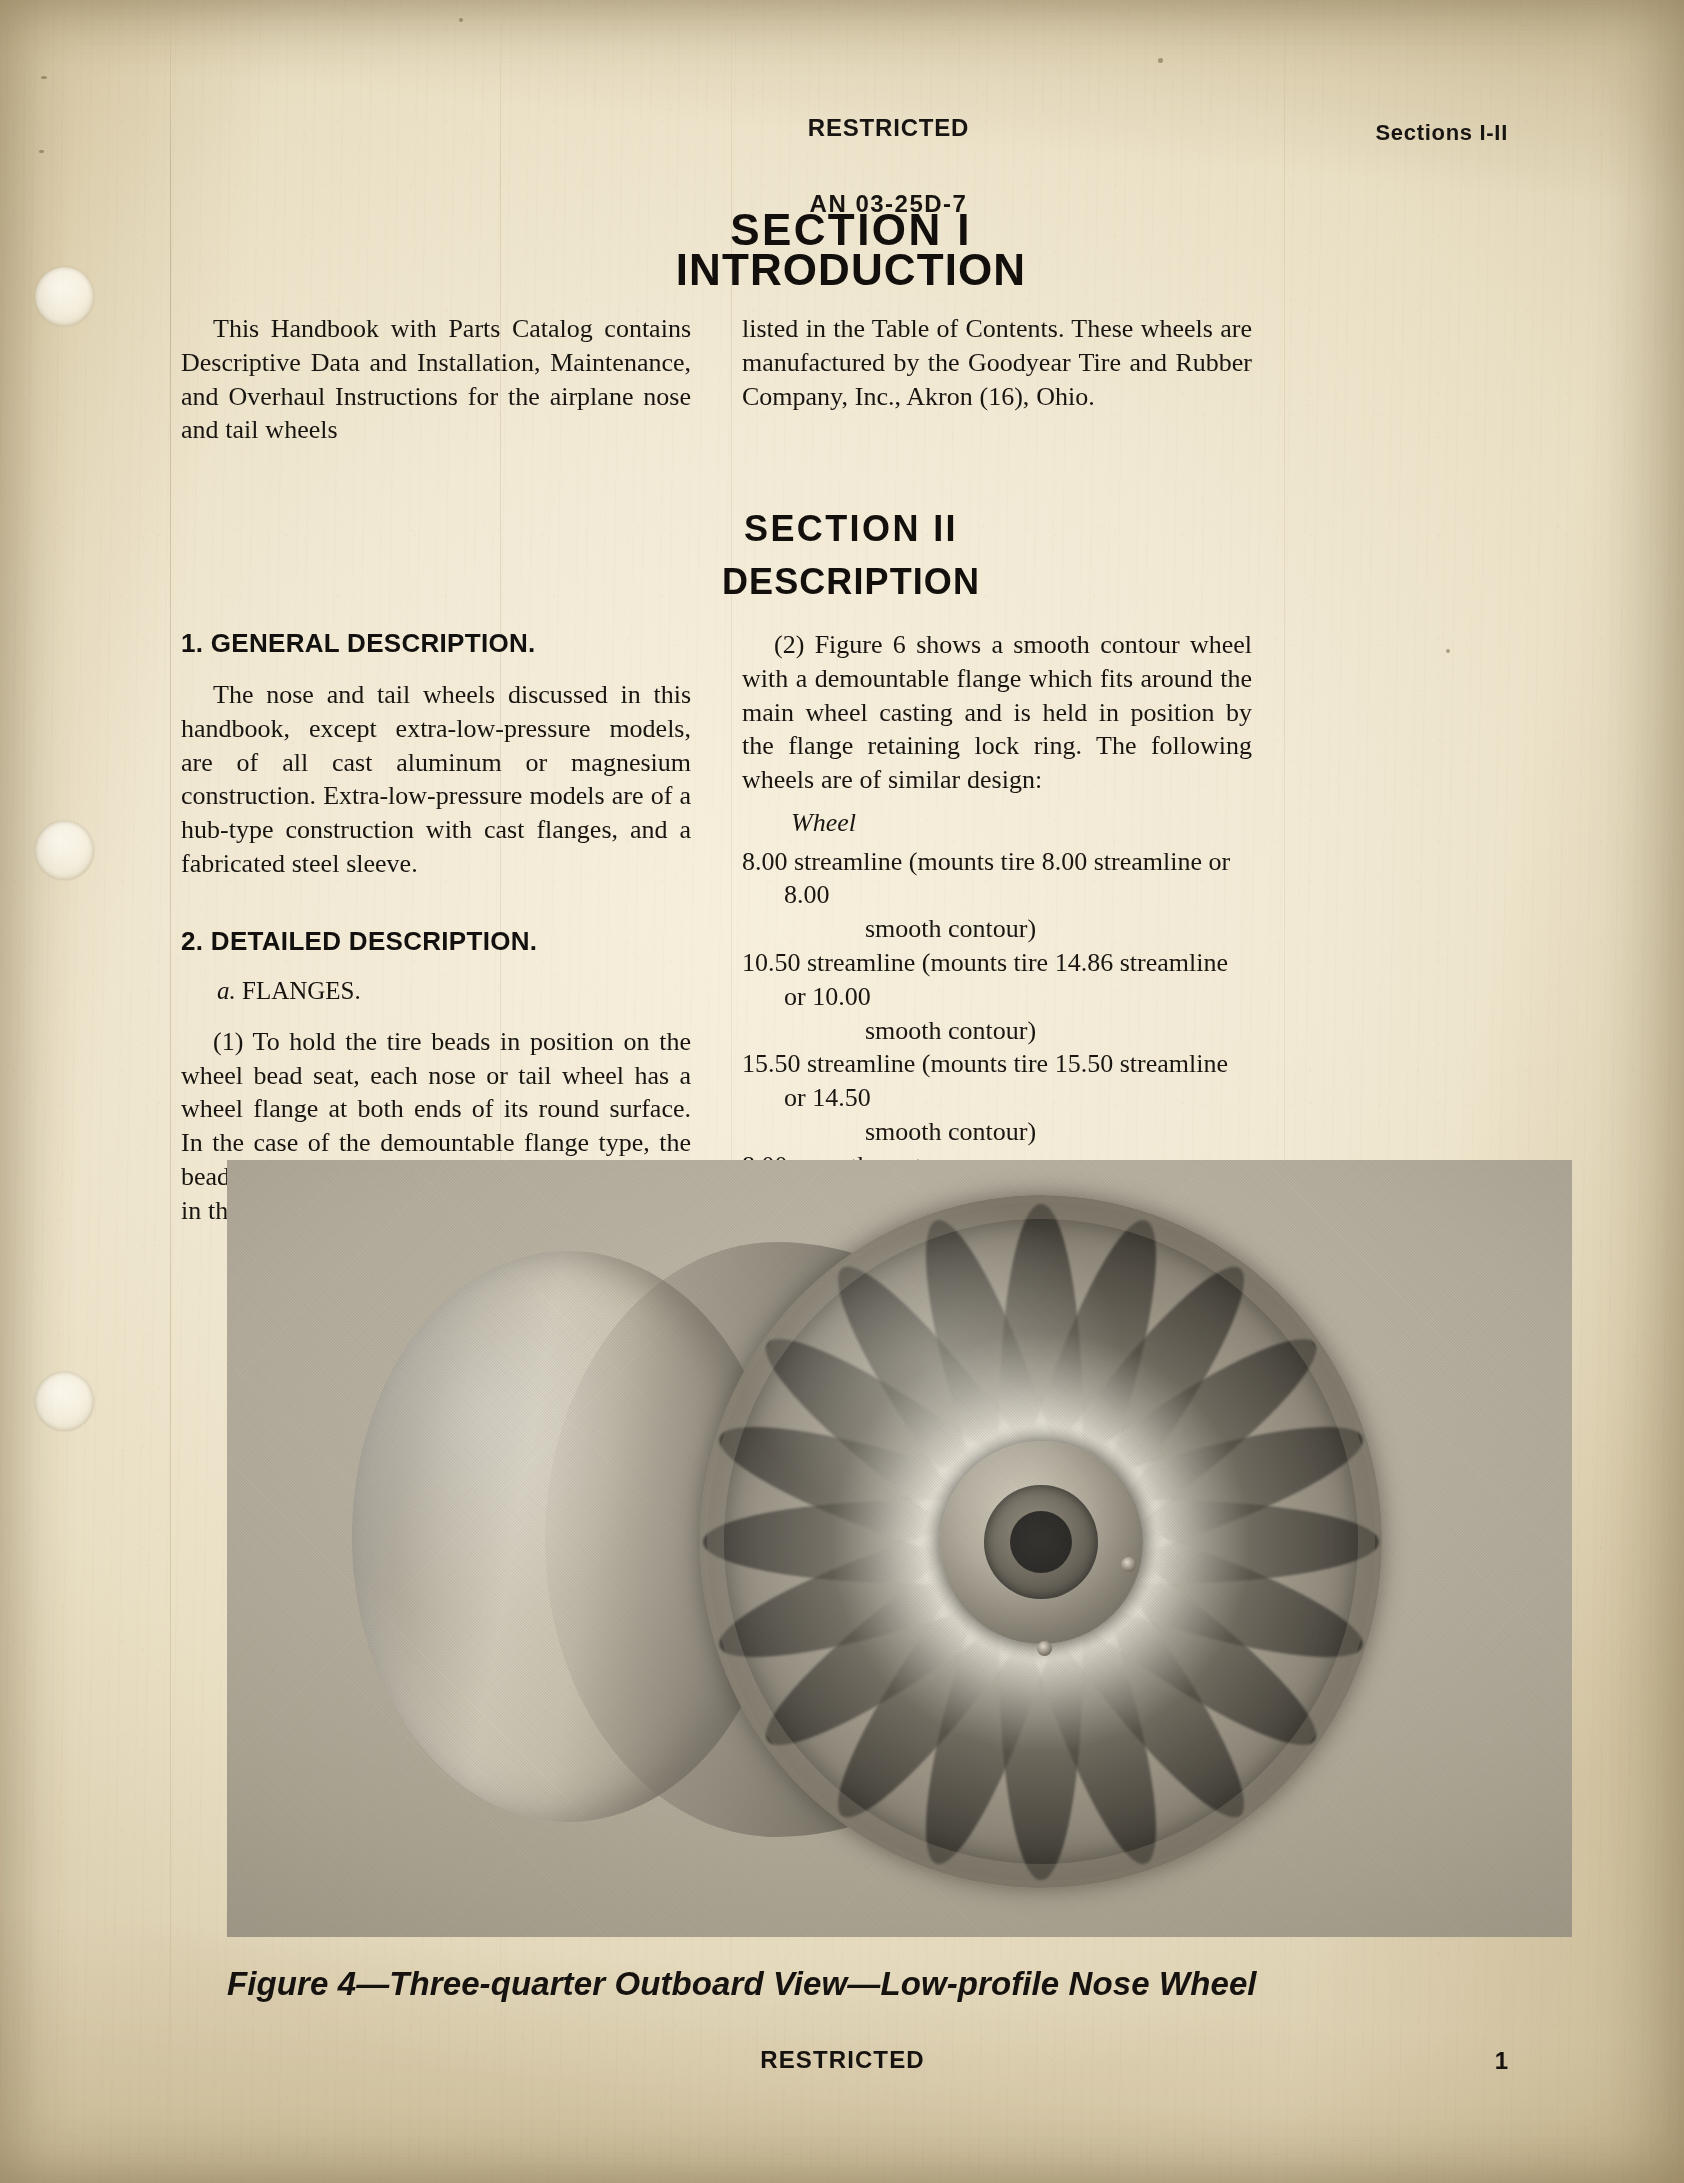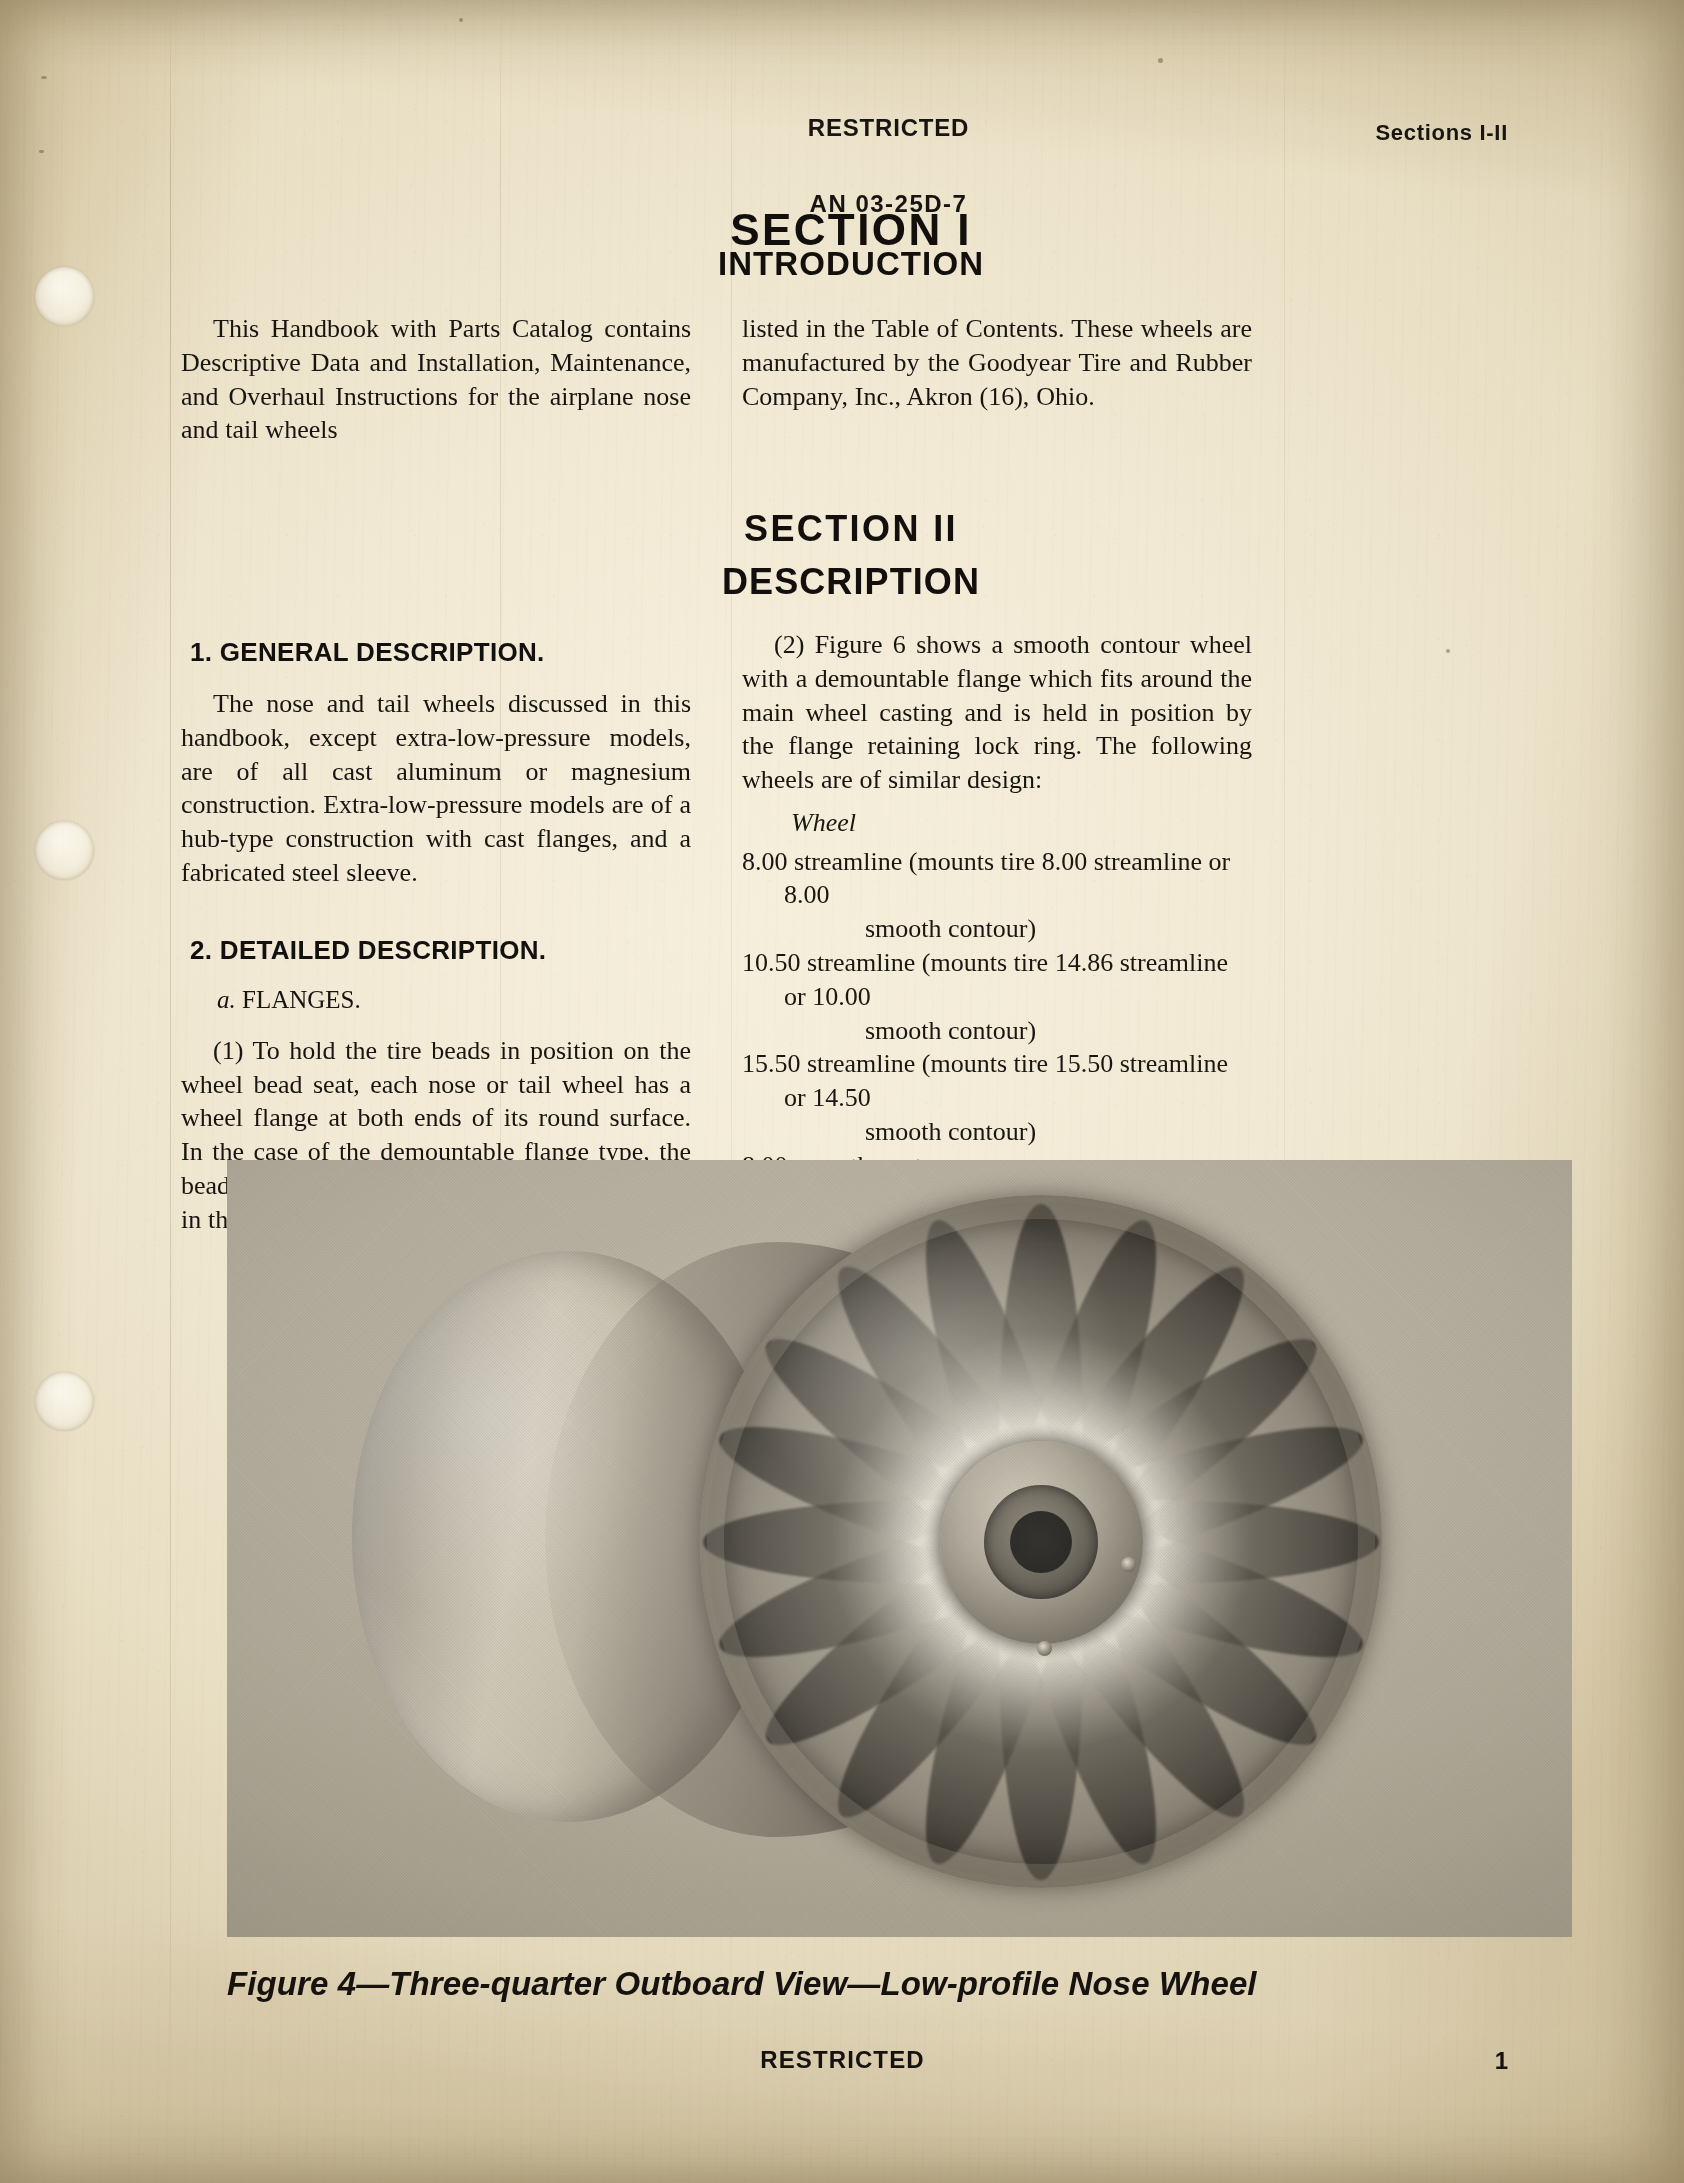--- a/index.html
+++ b/index.html
@@ -128,7 +128,7 @@
     color: #120f0d;
   }
   .sec-1-num { top: 193px; font-size: 44px; letter-spacing: 2.4px; margin-top: 12px; }
-  .sec-1-name { top: 245px; font-size: 33px; letter-spacing: 1.1px; }
+  .sec-1-name { top: 245px; font-size: 44px; letter-spacing: 1.1px; }
   .sec-2-num { top: 508px; font-size: 36px; letter-spacing: 2.4px; }
   .sec-2-name { top: 561px; font-size: 36px; letter-spacing: 1.1px; }
 

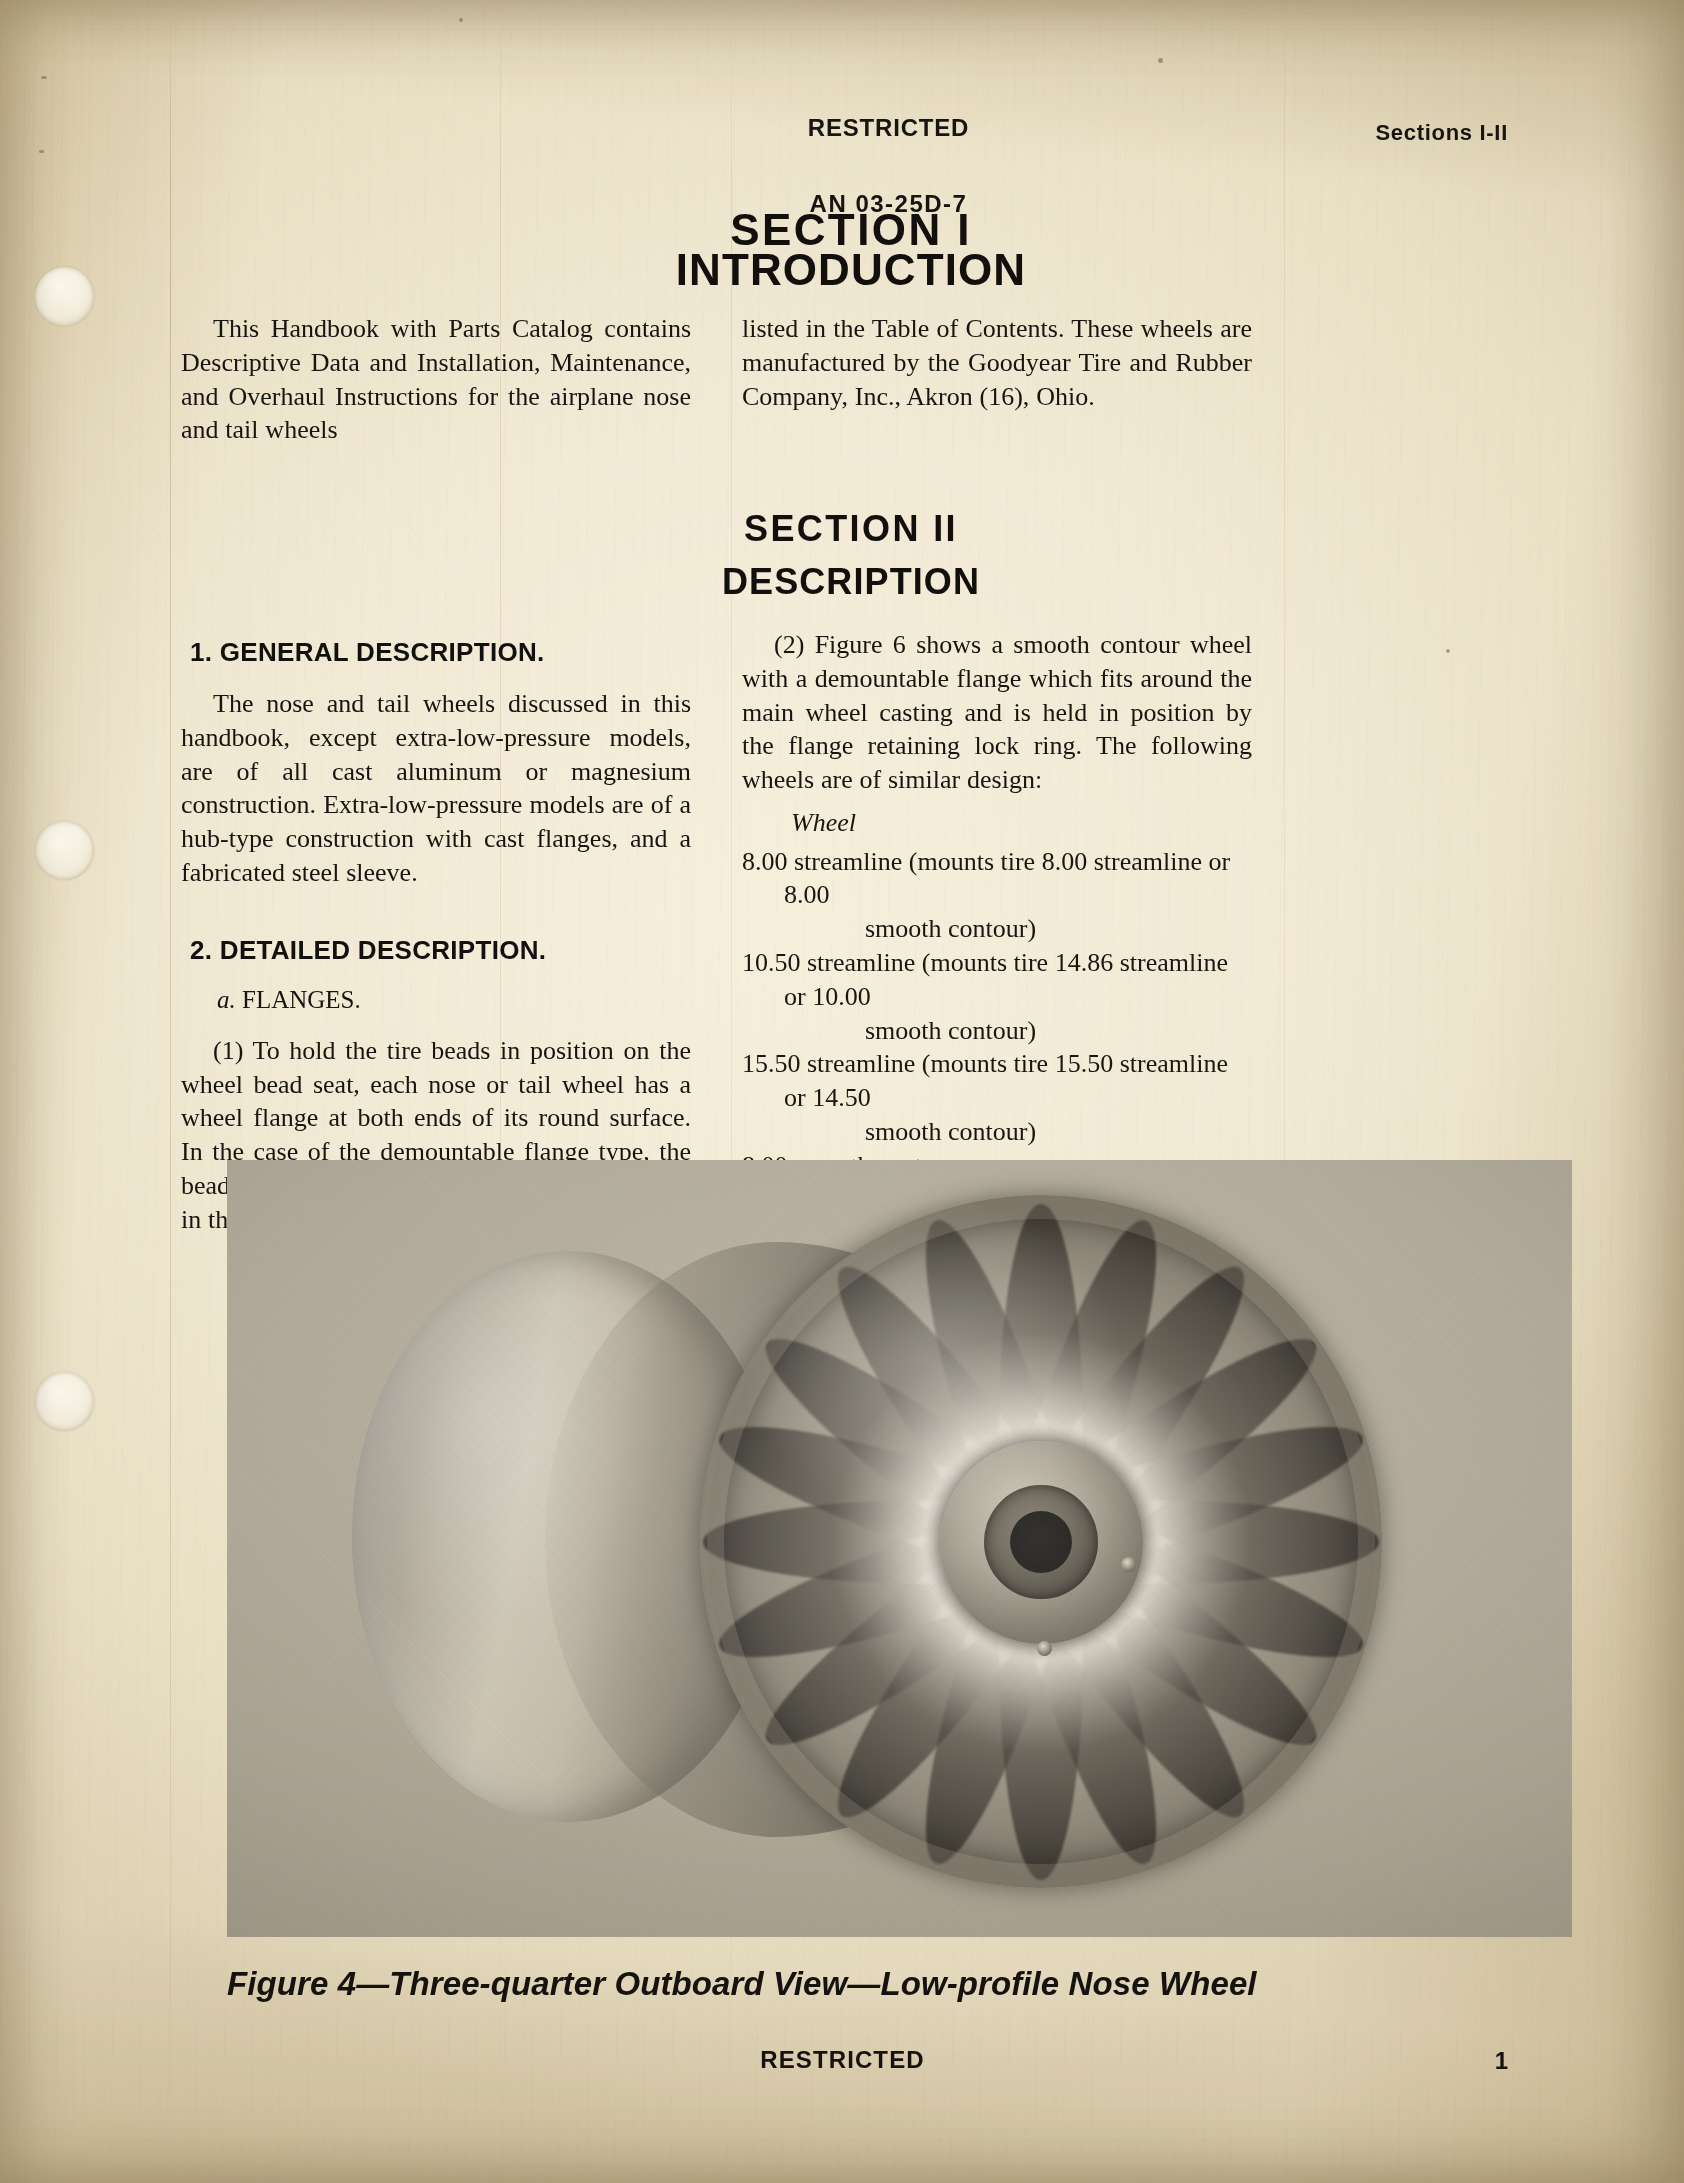--- a/index.html
+++ b/index.html
@@ -152,7 +152,7 @@
   p.body.indent { text-indent: 32px; }
 
   h3.head {
-    margin: 9px;
+    margin: 0;
     font-family: "Liberation Sans", sans-serif;
     font-weight: bold;
     font-size: 26px;

